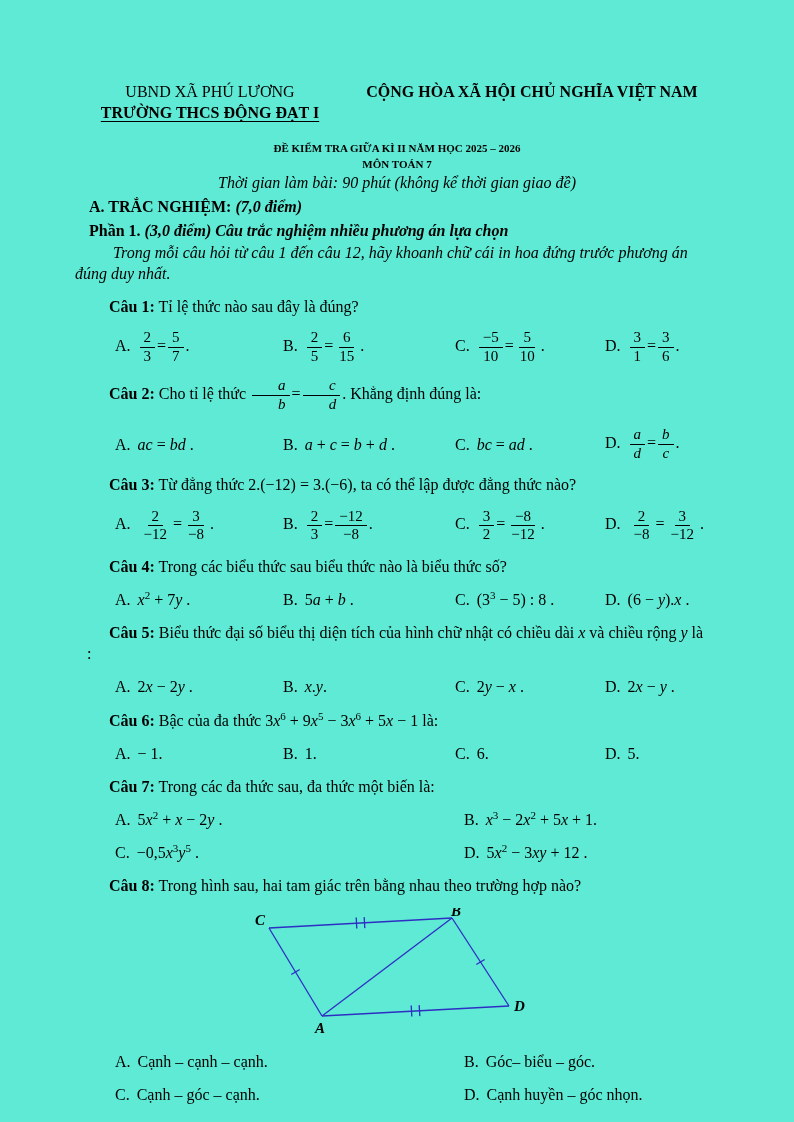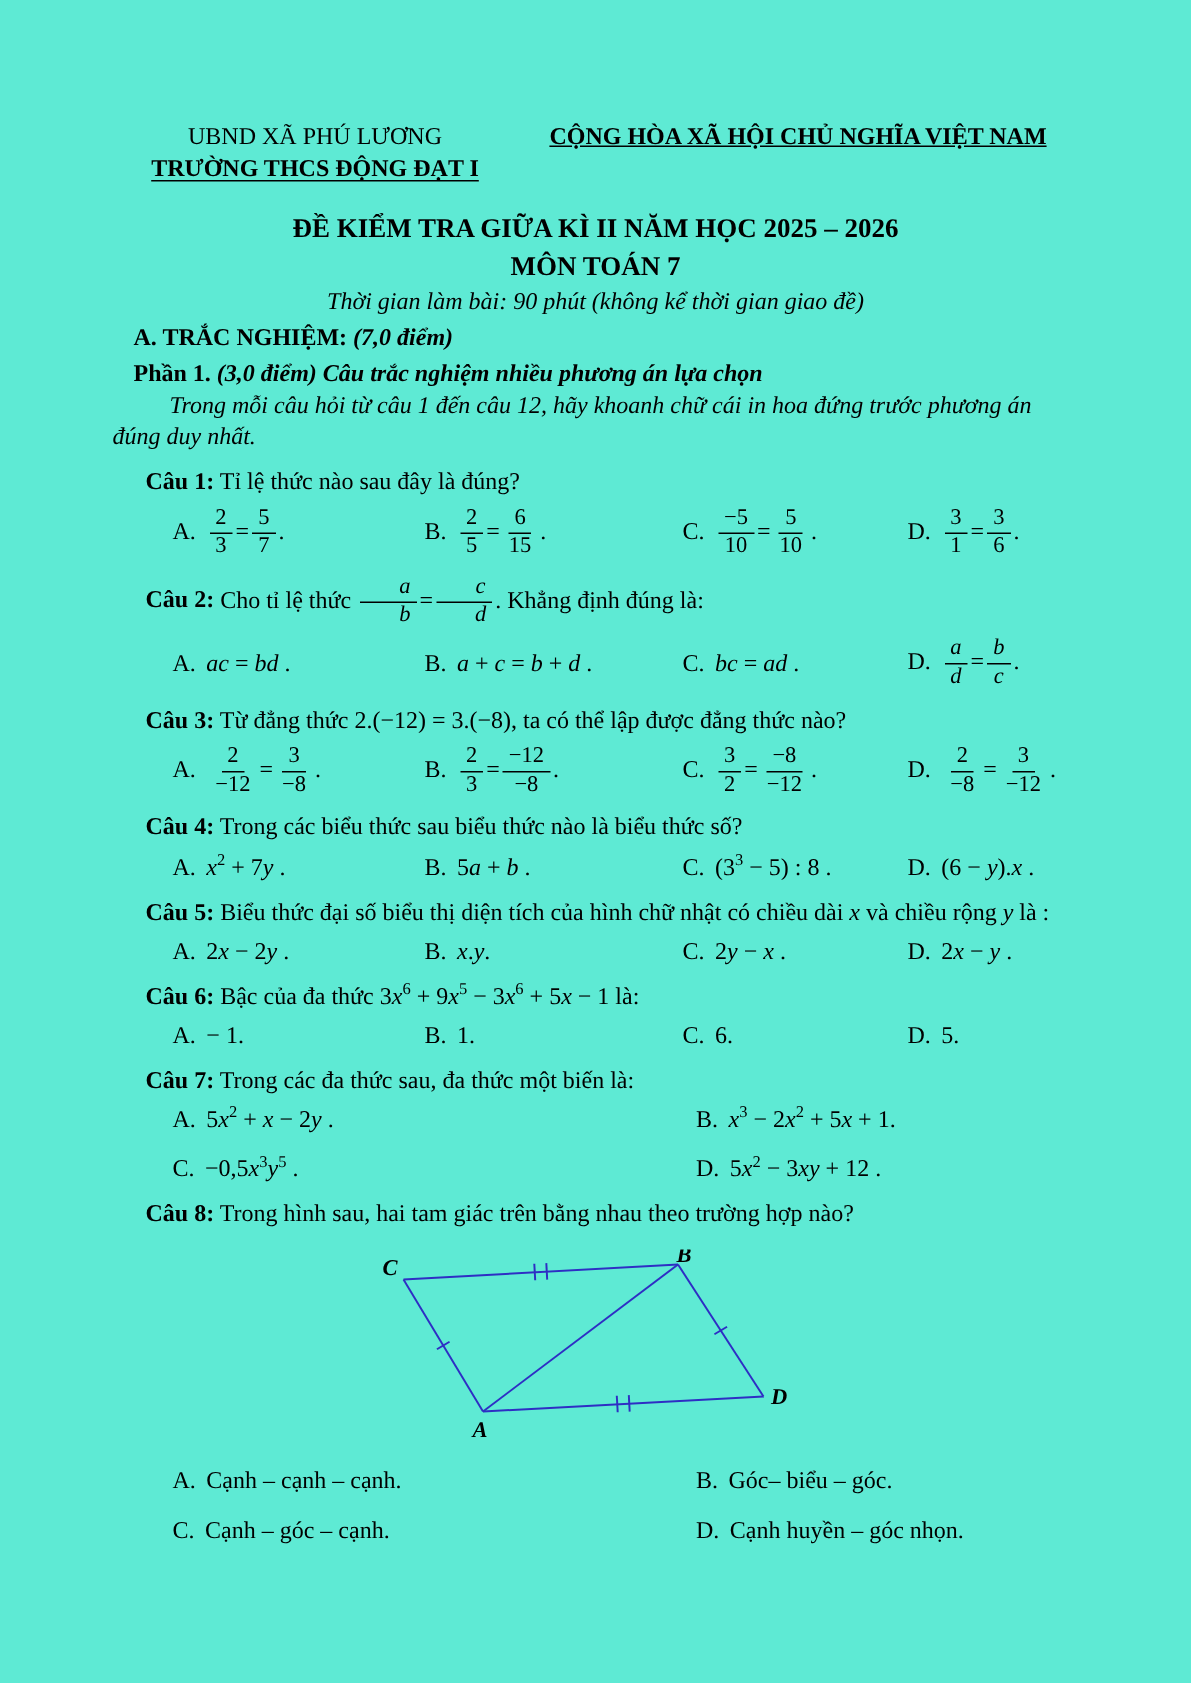--- a/index.html
+++ b/index.html
@@ -17,7 +17,7 @@
   .hdr-line { margin:0; }
   .b { font-weight:bold; }
   .u { text-decoration:underline; text-underline-offset:3px; }
-  .hdr-right .hdr-line1 { font-size:16px;text-decoration:underline; }
+  .hdr-right .hdr-line1 { font-size:16px; }
   
   .title { text-align:center; margin-top:18px; }
   .title p { margin:1px 0; }

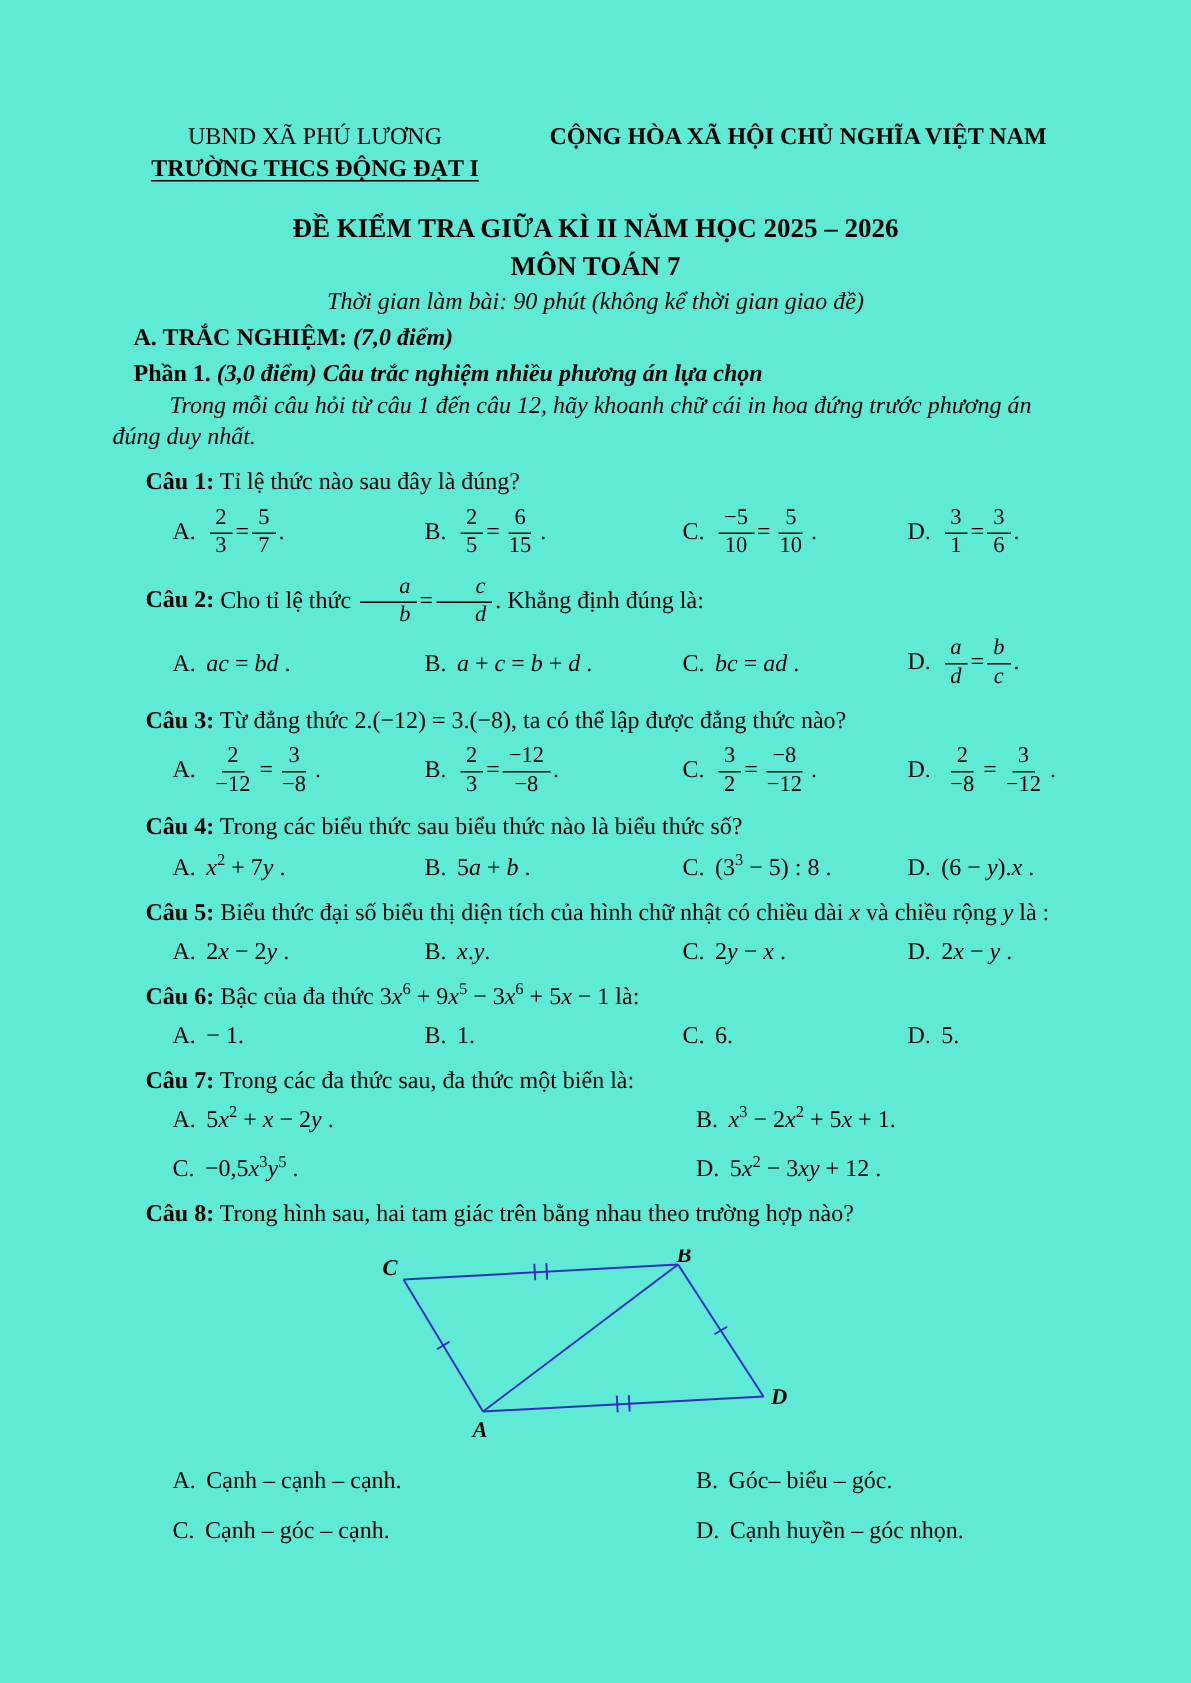--- a/index.html
+++ b/index.html
@@ -21,7 +21,7 @@
   
   .title { text-align:center; margin-top:18px; }
   .title p { margin:1px 0; }
-  .t-exam, .t-subject { font-weight:bold; font-size:18px; }
+  .t-exam, .t-subject { font-weight:bold; font-size:11px; }
   .t-duration { font-style:italic; }
   
   .sec { margin:3px 0 0 14px; }

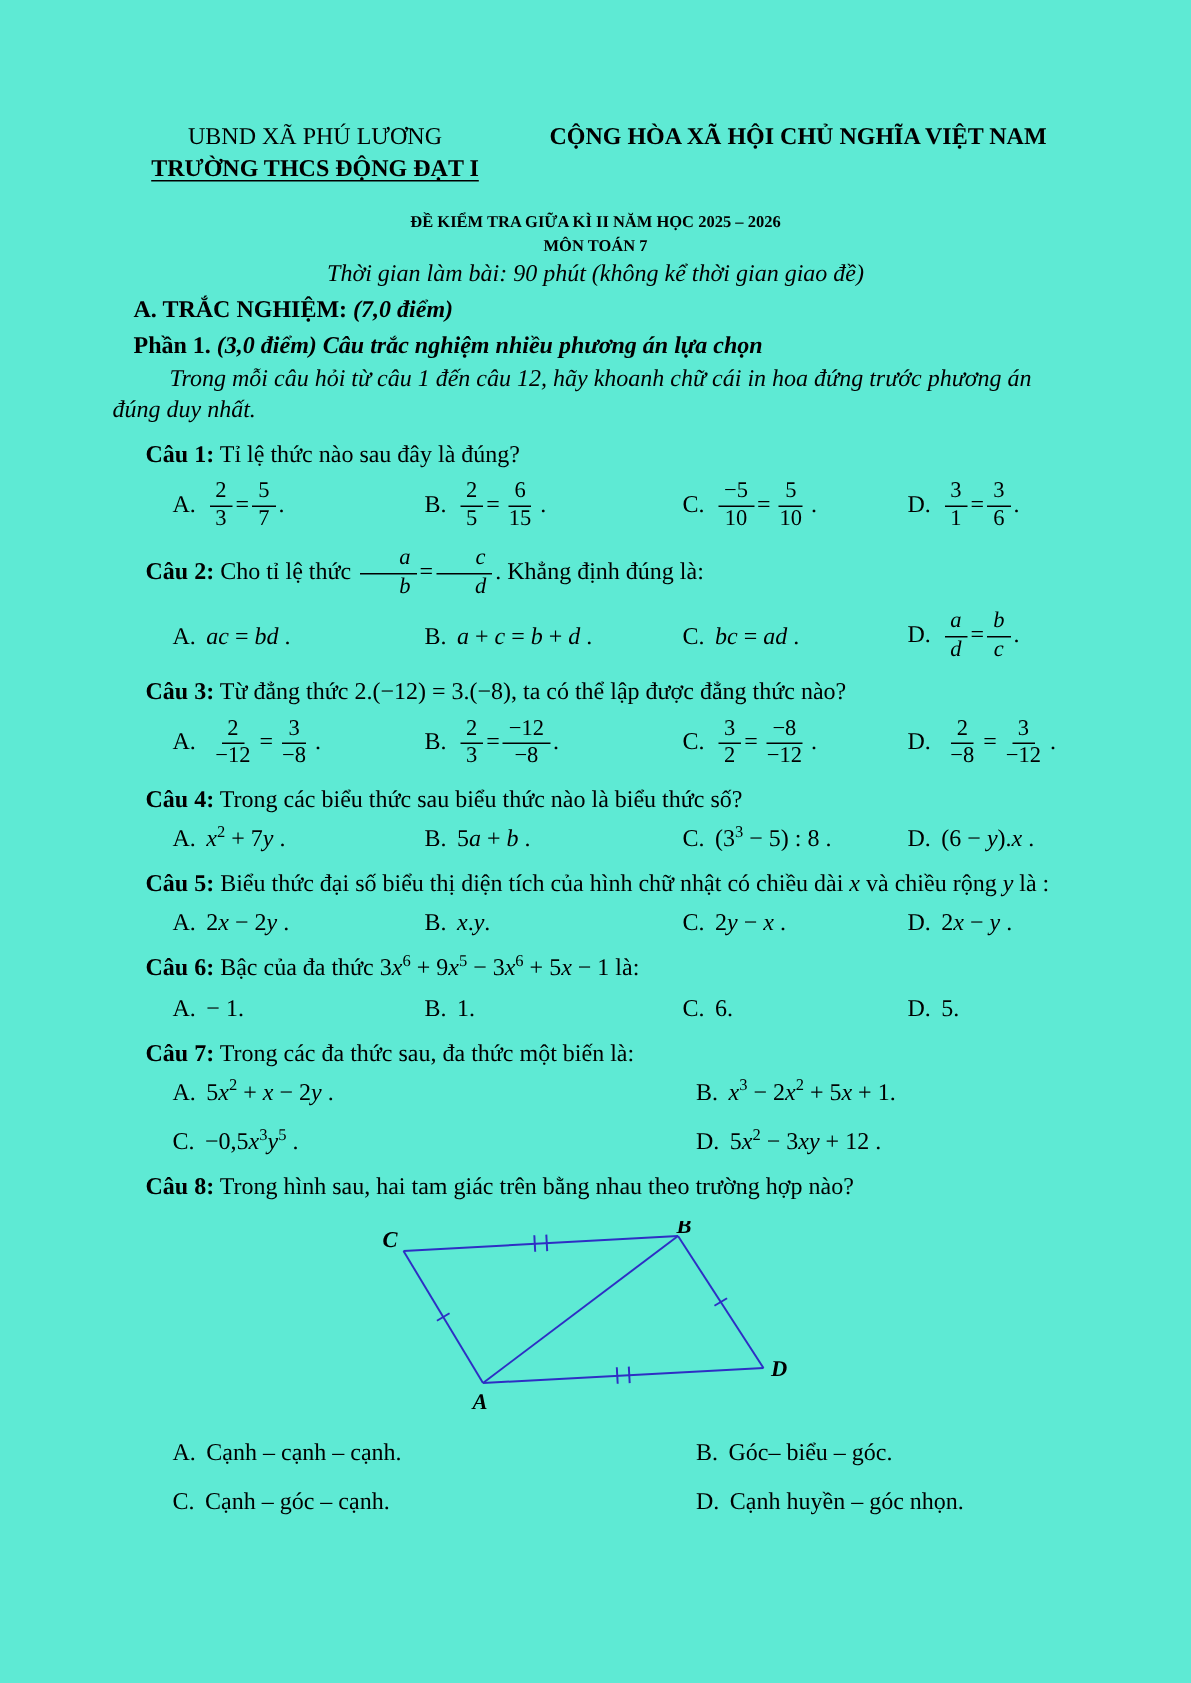--- a/index.html
+++ b/index.html
@@ -29,7 +29,7 @@
   .instruction { margin:0; font-style:italic; text-indent:38px; }
   
   .q { margin-top:9px; }
-  .q-line { margin:0; text-indent:22px; }
+  .q-line { margin:12px; text-indent:22px; }
   .q-label { font-weight:bold; }
   .opts { margin:5px 0 0 40px; display:grid; align-items:center; }
   .cols4 { grid-template-columns:168px 172px 150px auto; }

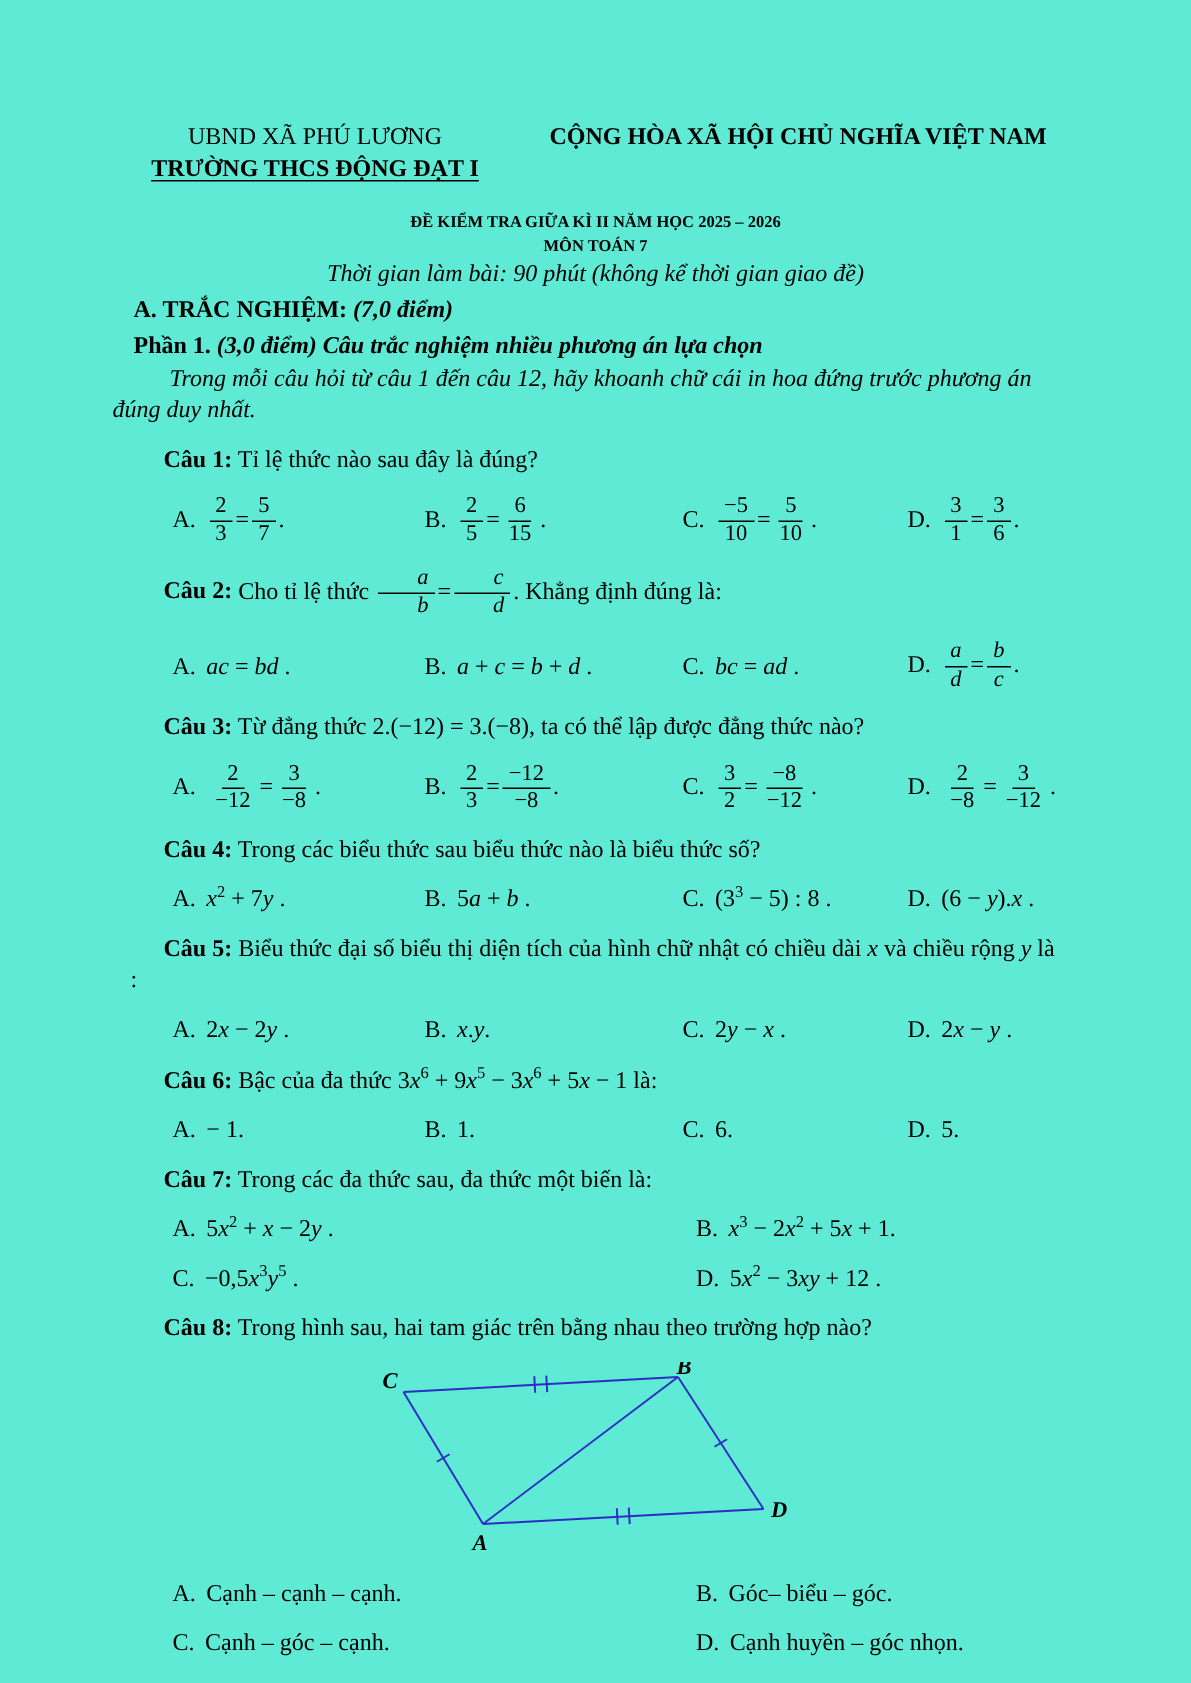--- a/index.html
+++ b/index.html
@@ -128,7 +128,7 @@
   </div>
 
   <div class="q">
-    <p class="q-line"><b class="q-label">Câu 3:</b> <span>Từ đẳng thức 2.(−12) = 3.(−8), ta có thể lập được đẳng thức nào?</span></p>
+    <p class="q-line"><b class="q-label">Câu 3:</b> <span>Từ đẳng thức 2.(−12) = 3.(−6), ta có thể lập được đẳng thức nào?</span></p>
     <div class="opts cols4">
       <span class="opt"><span class="opt-key">A.</span><span class="opt-math"><span class="frac">
               <span class="num">2</span>

